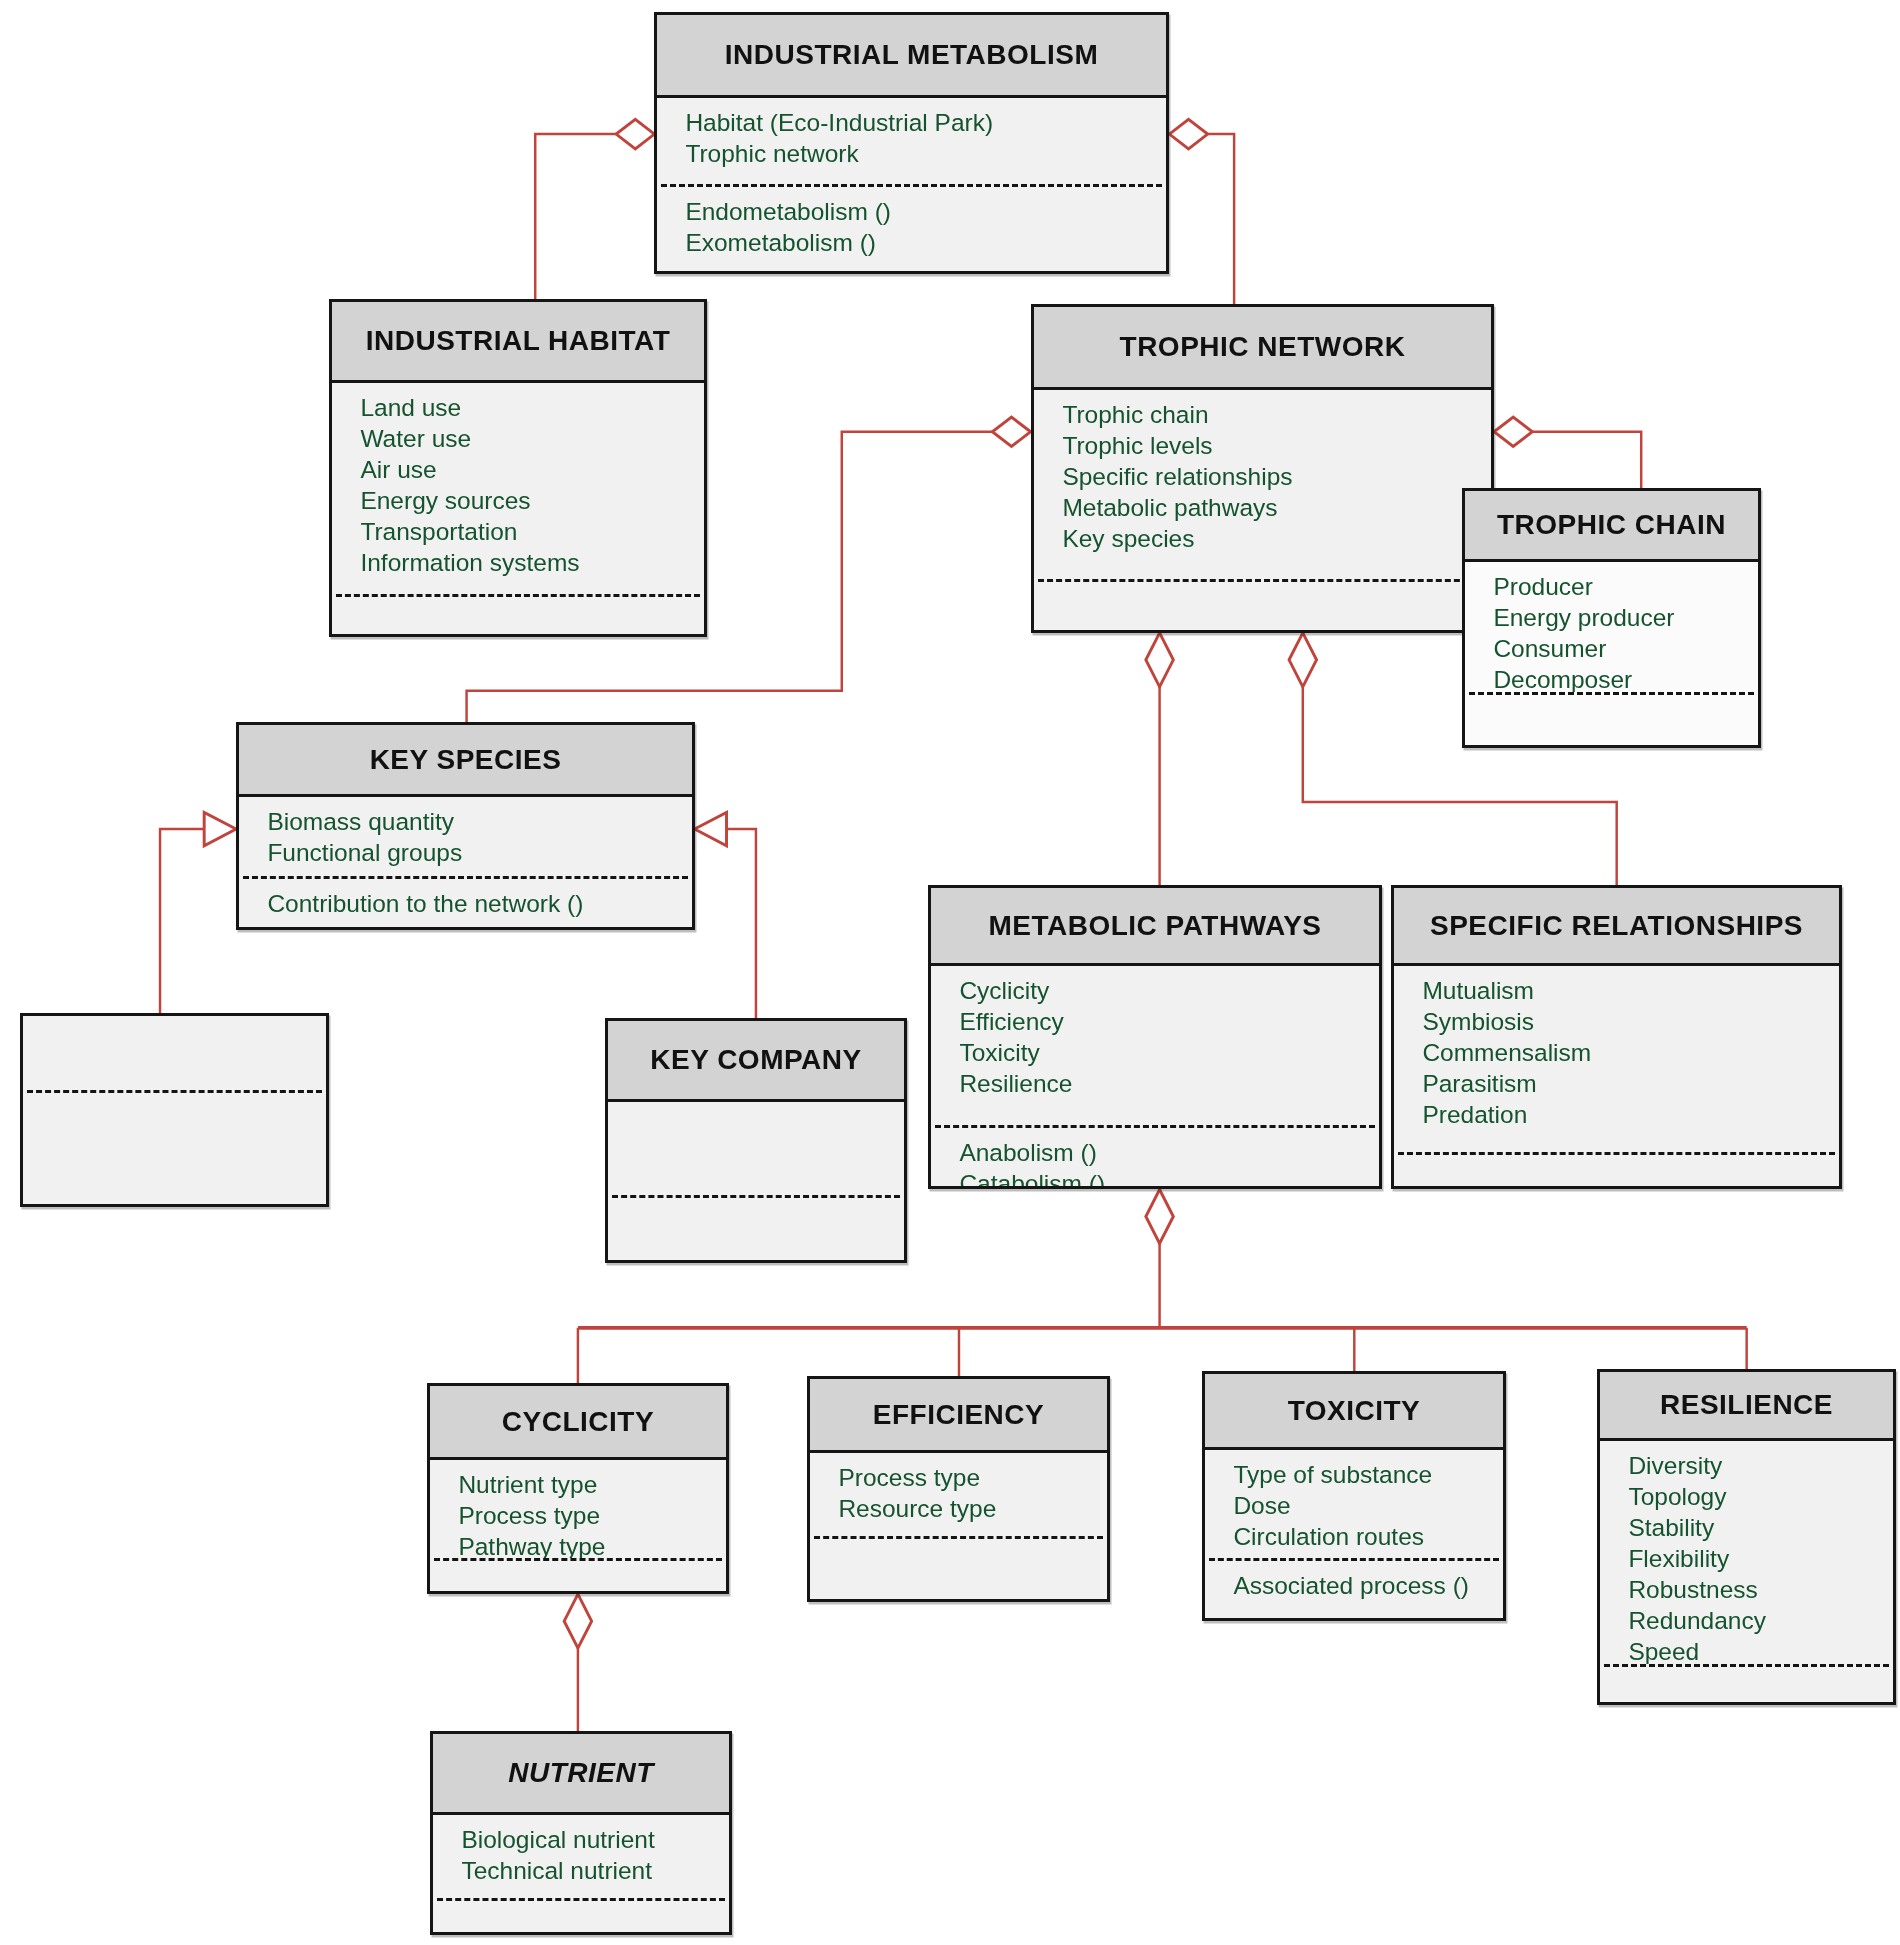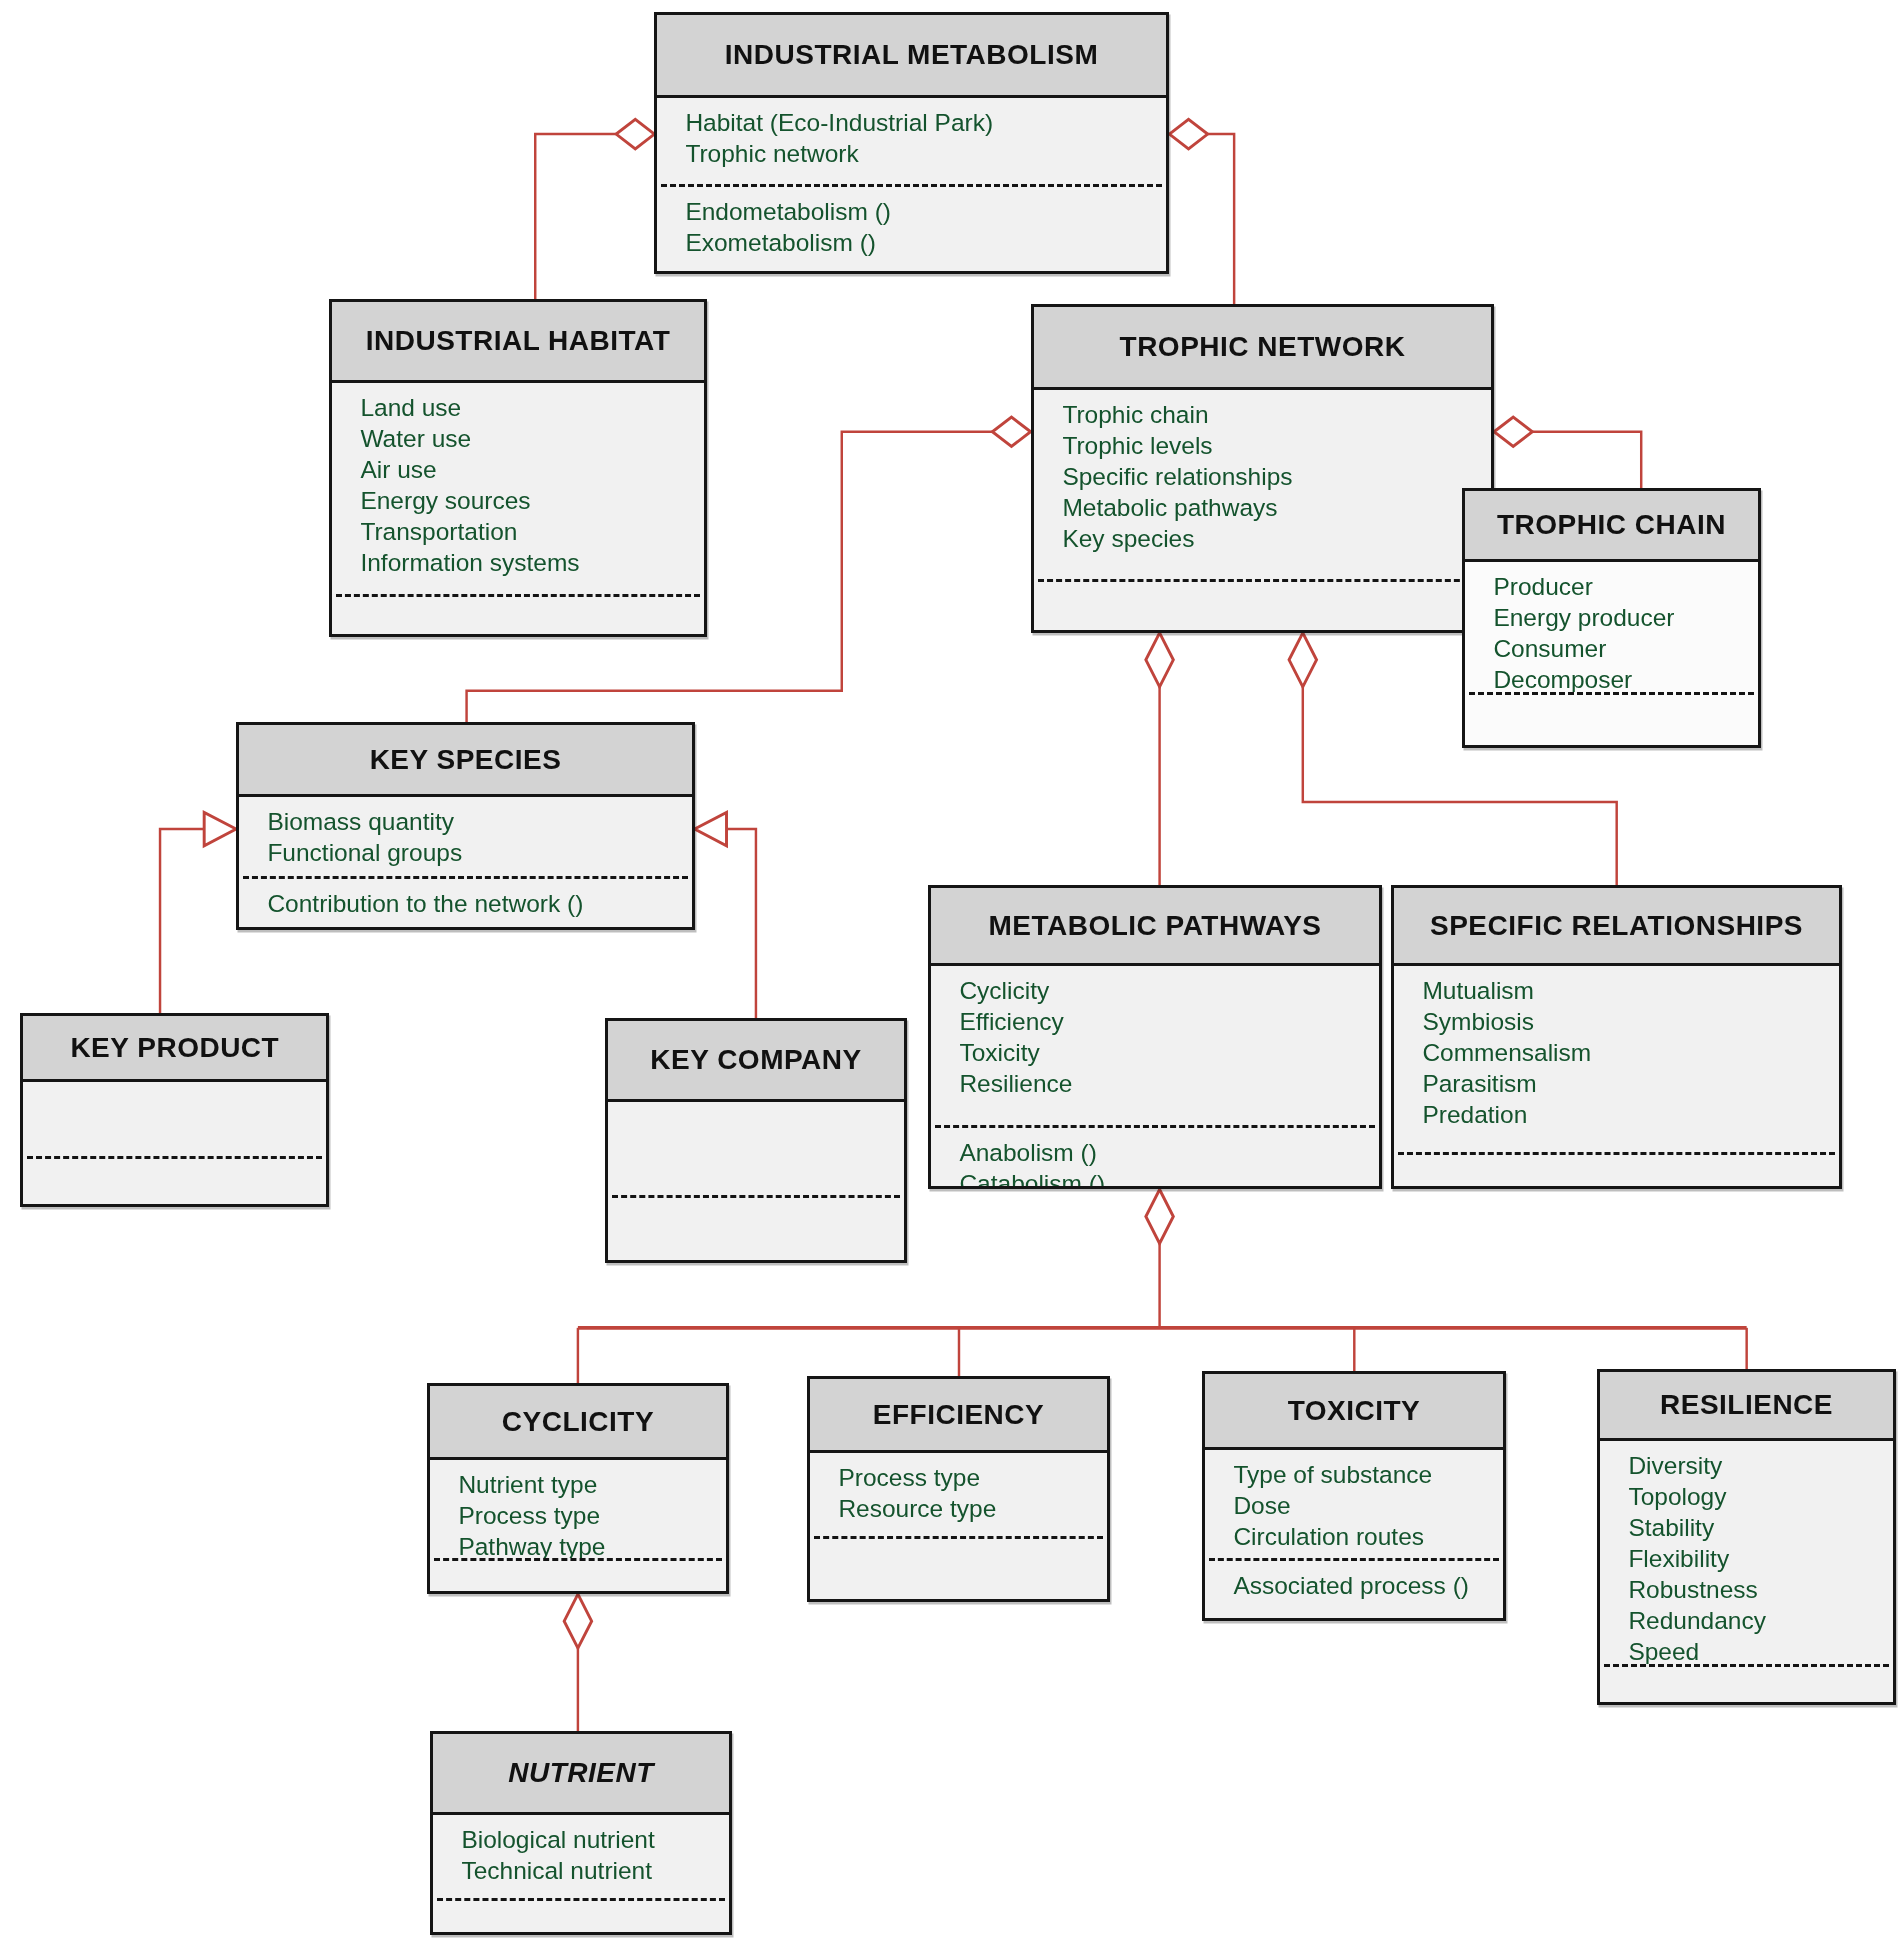--- a/index.html
+++ b/index.html
@@ -154,7 +154,6 @@
   </div>
 
   <div class="uml-class" id="box-kp">
-    <div class="hdr">KEY PRODUCT</div>
     <div class="attrs"></div>
     <div class="sep"></div>
     <div class="ops"></div>

